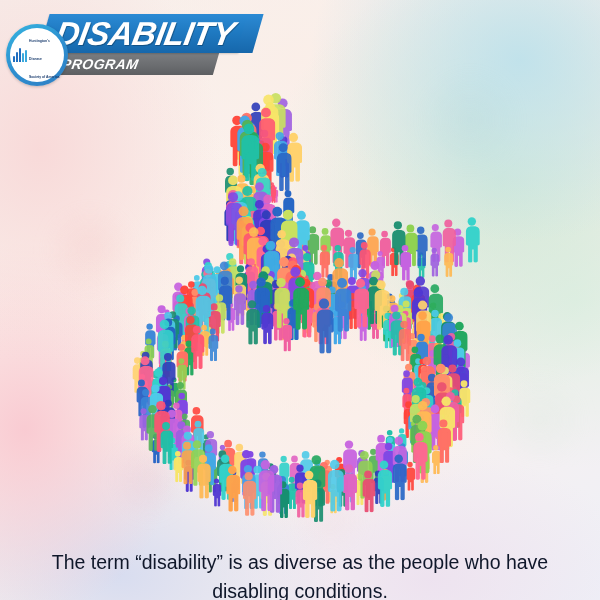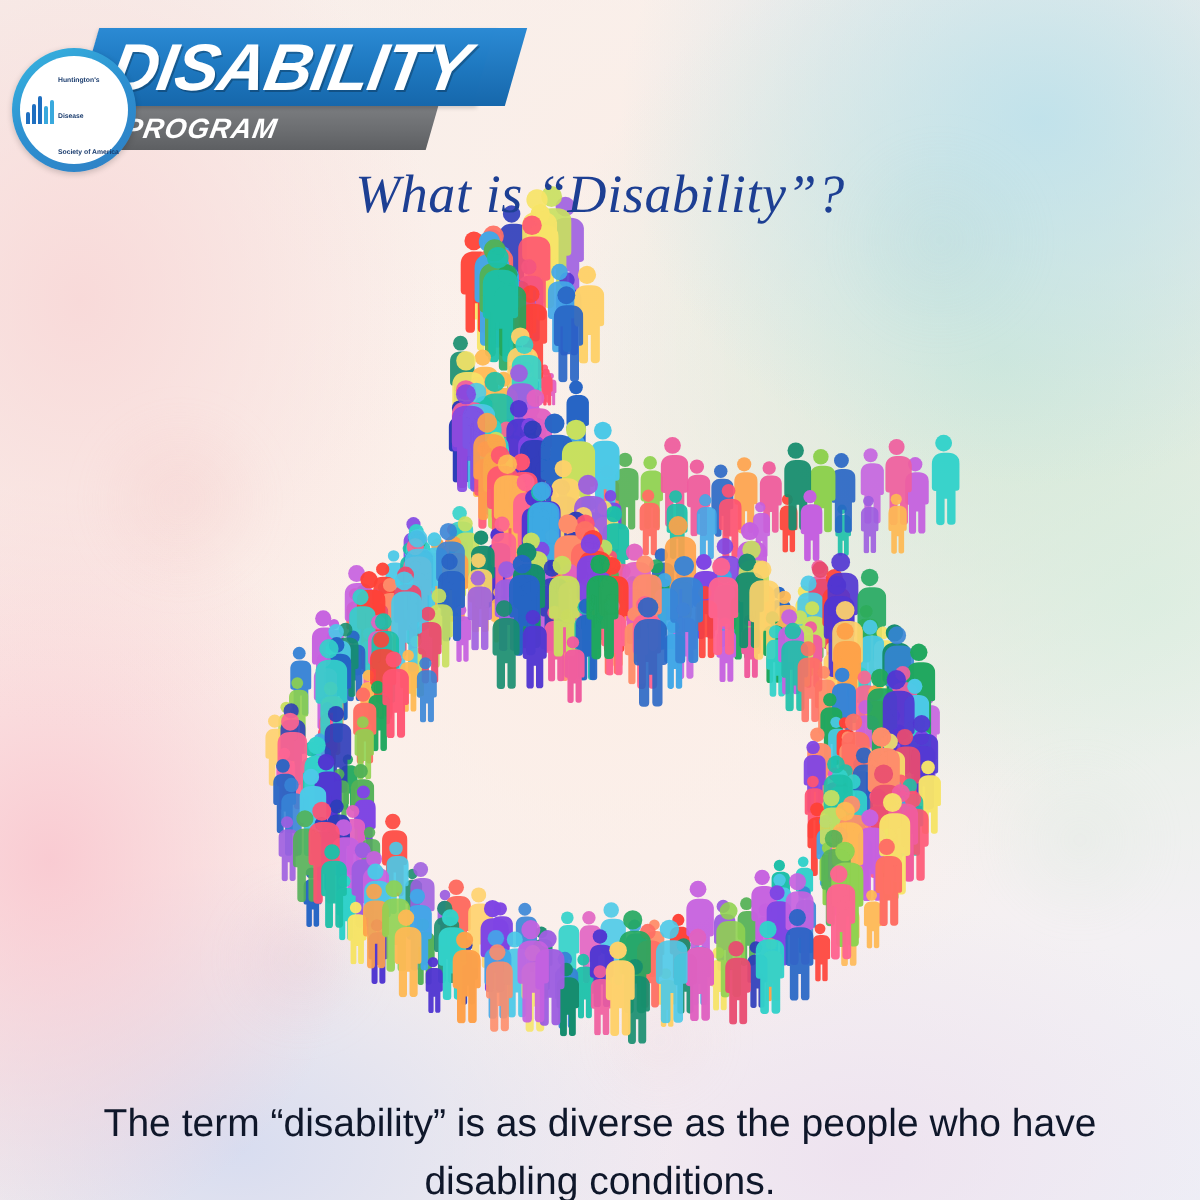--- a/index.html
+++ b/index.html
@@ -601,7 +601,6 @@
     </div>
   </div>
 
-  <div class="headline">What is “Disability”?</div>
 
   <div class="caption">The term “disability” is as diverse as the people who have disabling conditions.</div>
 

